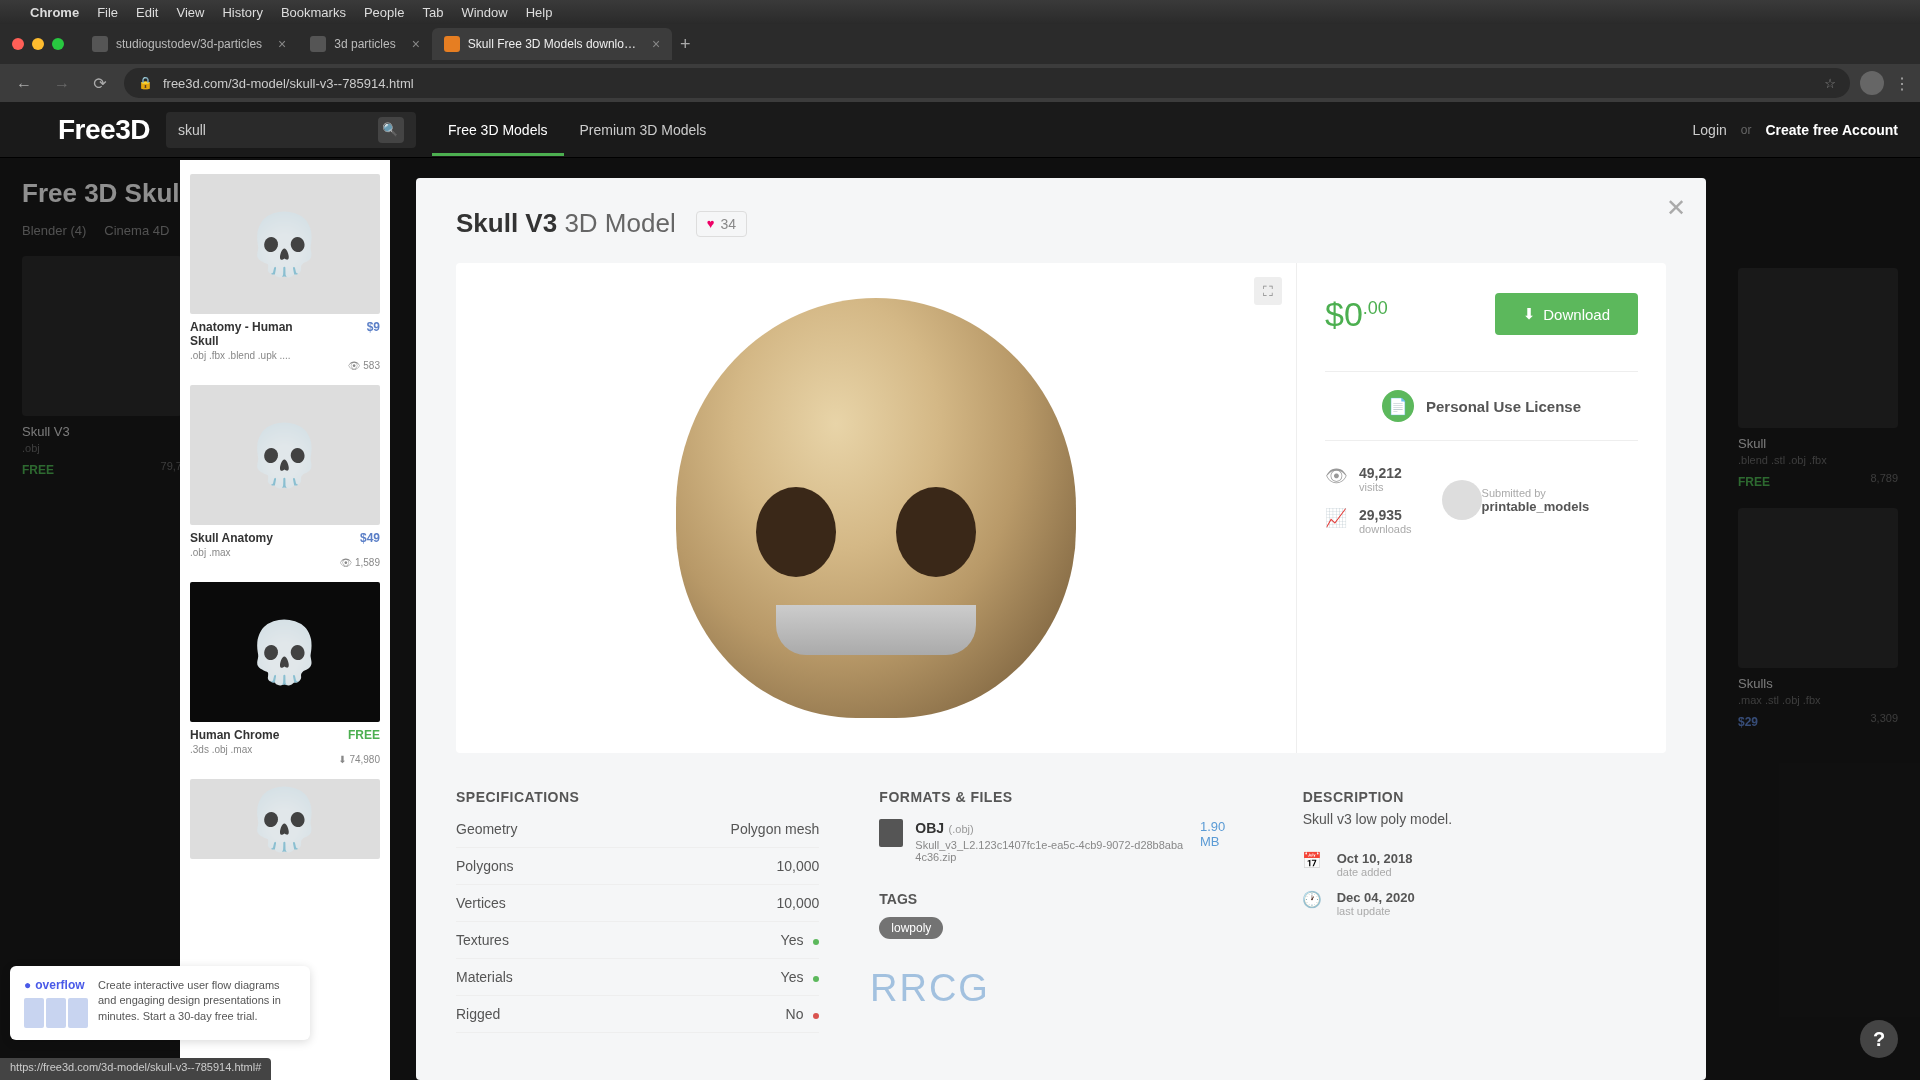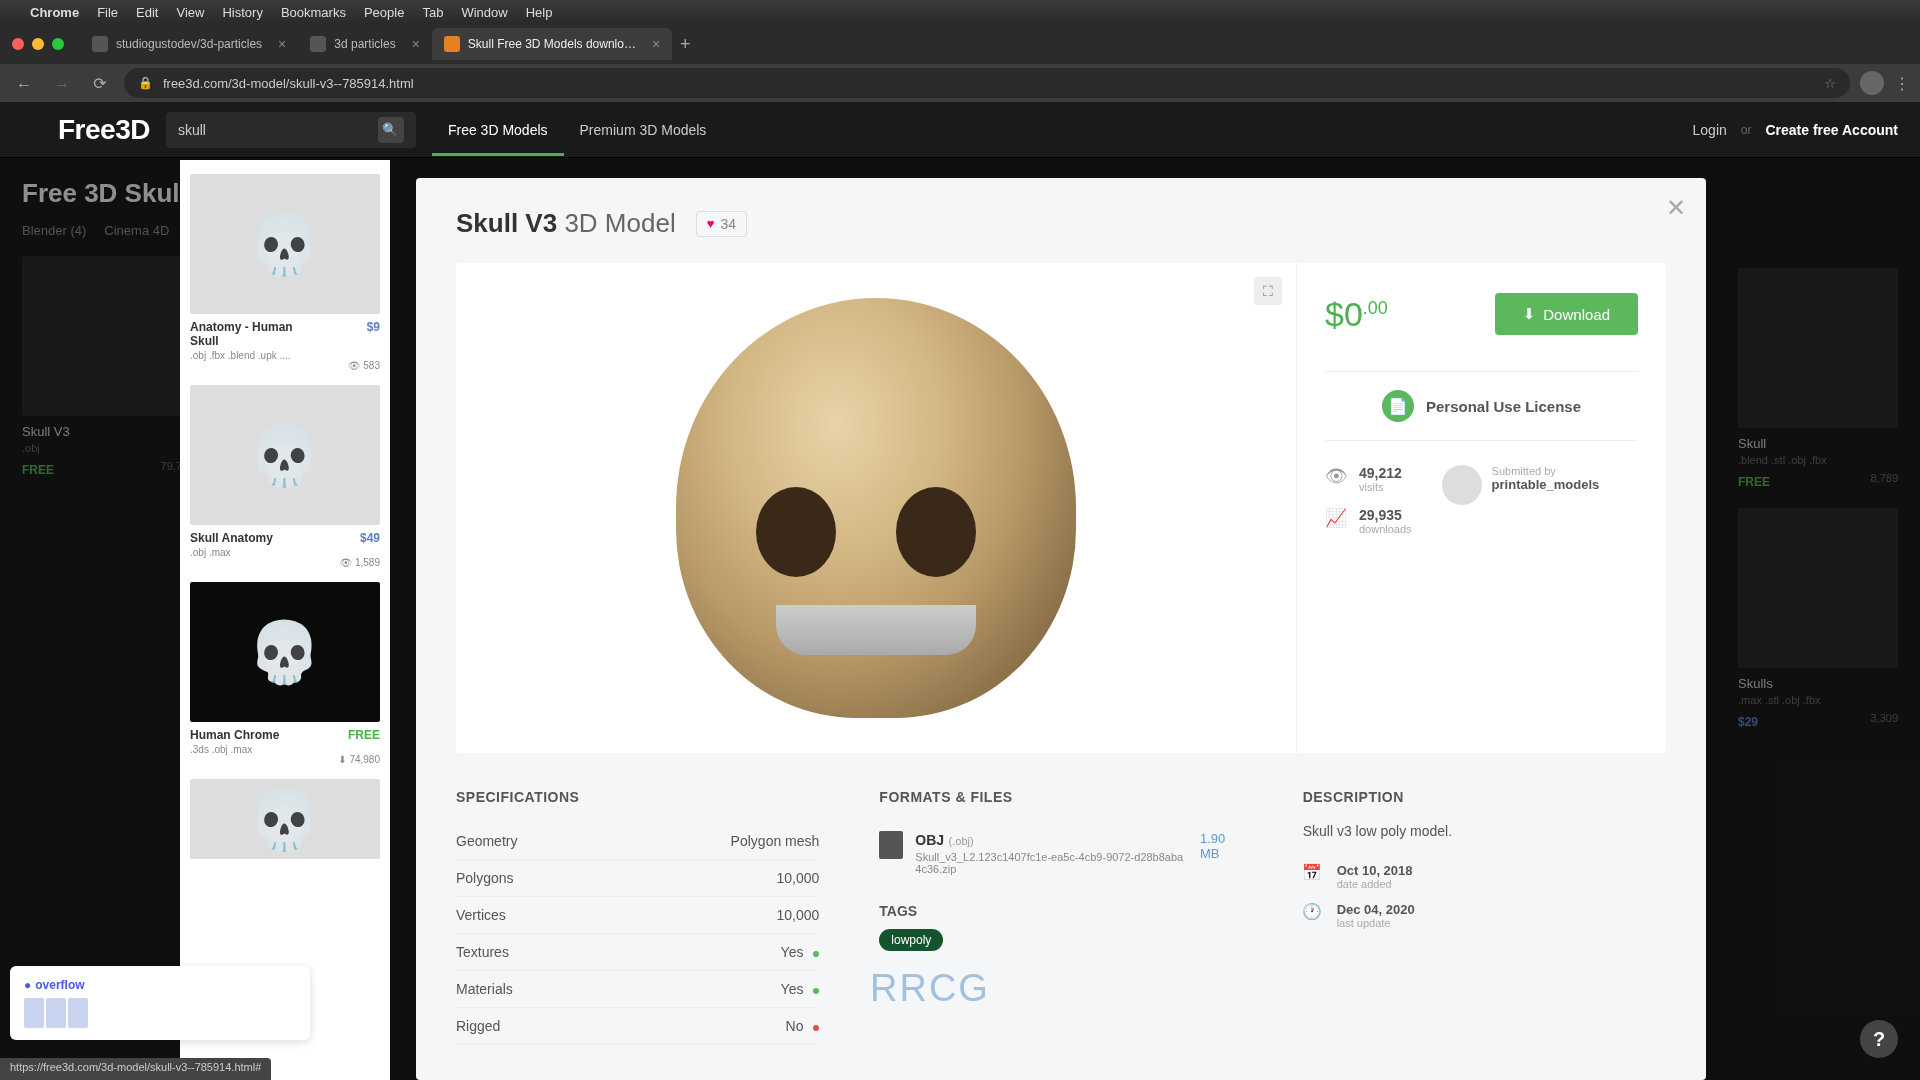--- a/index.html
+++ b/index.html
@@ -100,7 +100,7 @@
 .stat-icon { width: 24px; height: 24px; color: #999; font-size: 18px; }
 .stat-val { font-weight: 700; color: #555; font-size: 14px; }
 .stat-lbl { color: #aaa; font-size: 11px; }
-.submitter { display: flex; gap: 10px; }
+.submitter { display: flex; align-items: center; }
 .sub-avatar { width: 40px; height: 40px; border-radius: 50%; background: #ddd; }
 .sub-lbl { font-size: 11px; color: #aaa; }
 .sub-name { font-weight: 700; color: #555; font-size: 13px; }

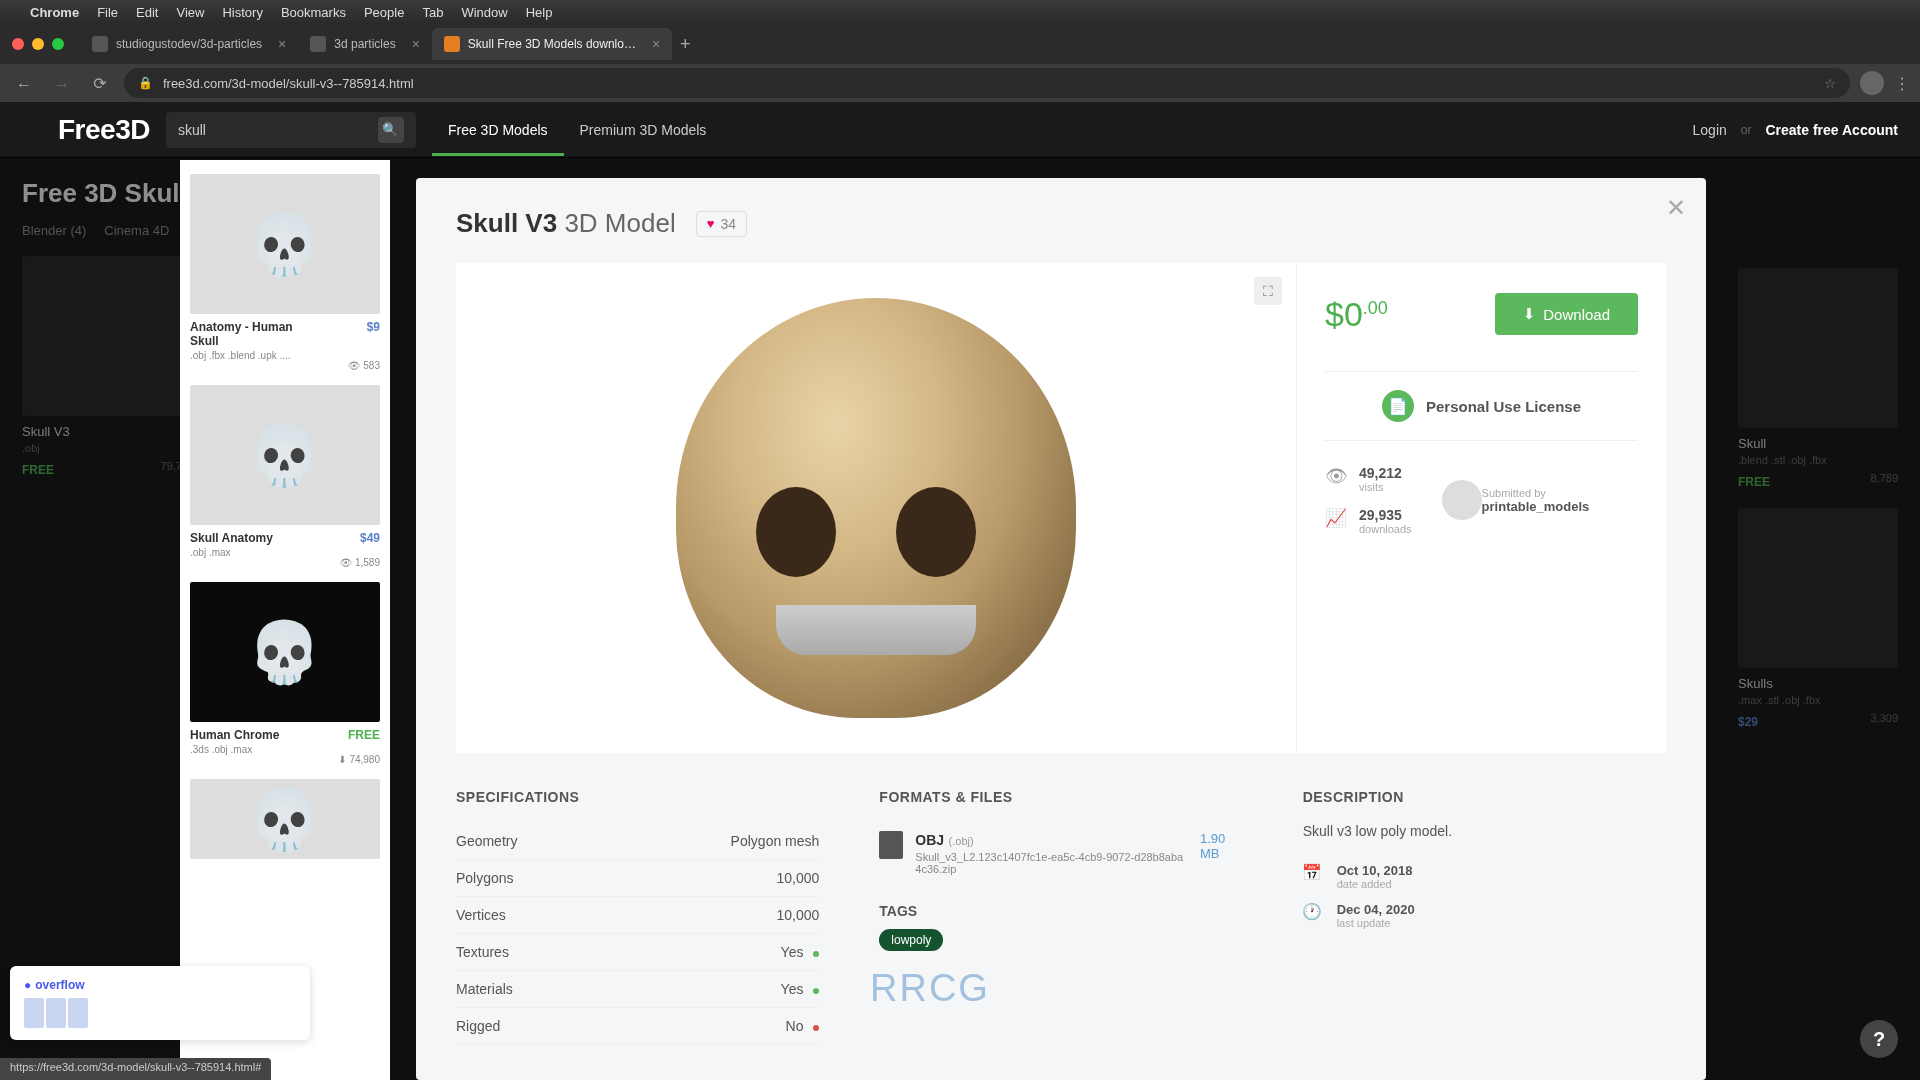--- a/index.html
+++ b/index.html
@@ -107,7 +107,7 @@
 
 .detail-cols { display: flex; gap: 60px; }
 .detail-col { flex: 1; }
-.section-h { font-weight: 700; color: #555; font-size: 14px; letter-spacing: 0.5px; margin-bottom: 18px; }
+.section-h { font-weight: 700; color: #555; font-size: 14px; letter-spacing: 0.5px; margin-bottom: 6px; }
 .spec-row { display: flex; justify-content: space-between; padding: 10px 0; border-bottom: 1px solid #eee; font-size: 14px; color: #555; }
 .spec-row .dot { width: 6px; height: 6px; border-radius: 50%; display: inline-block; margin-left: 6px; }
 .dot.g { background: #5cb85c; } .dot.r { background: #d9534f; }

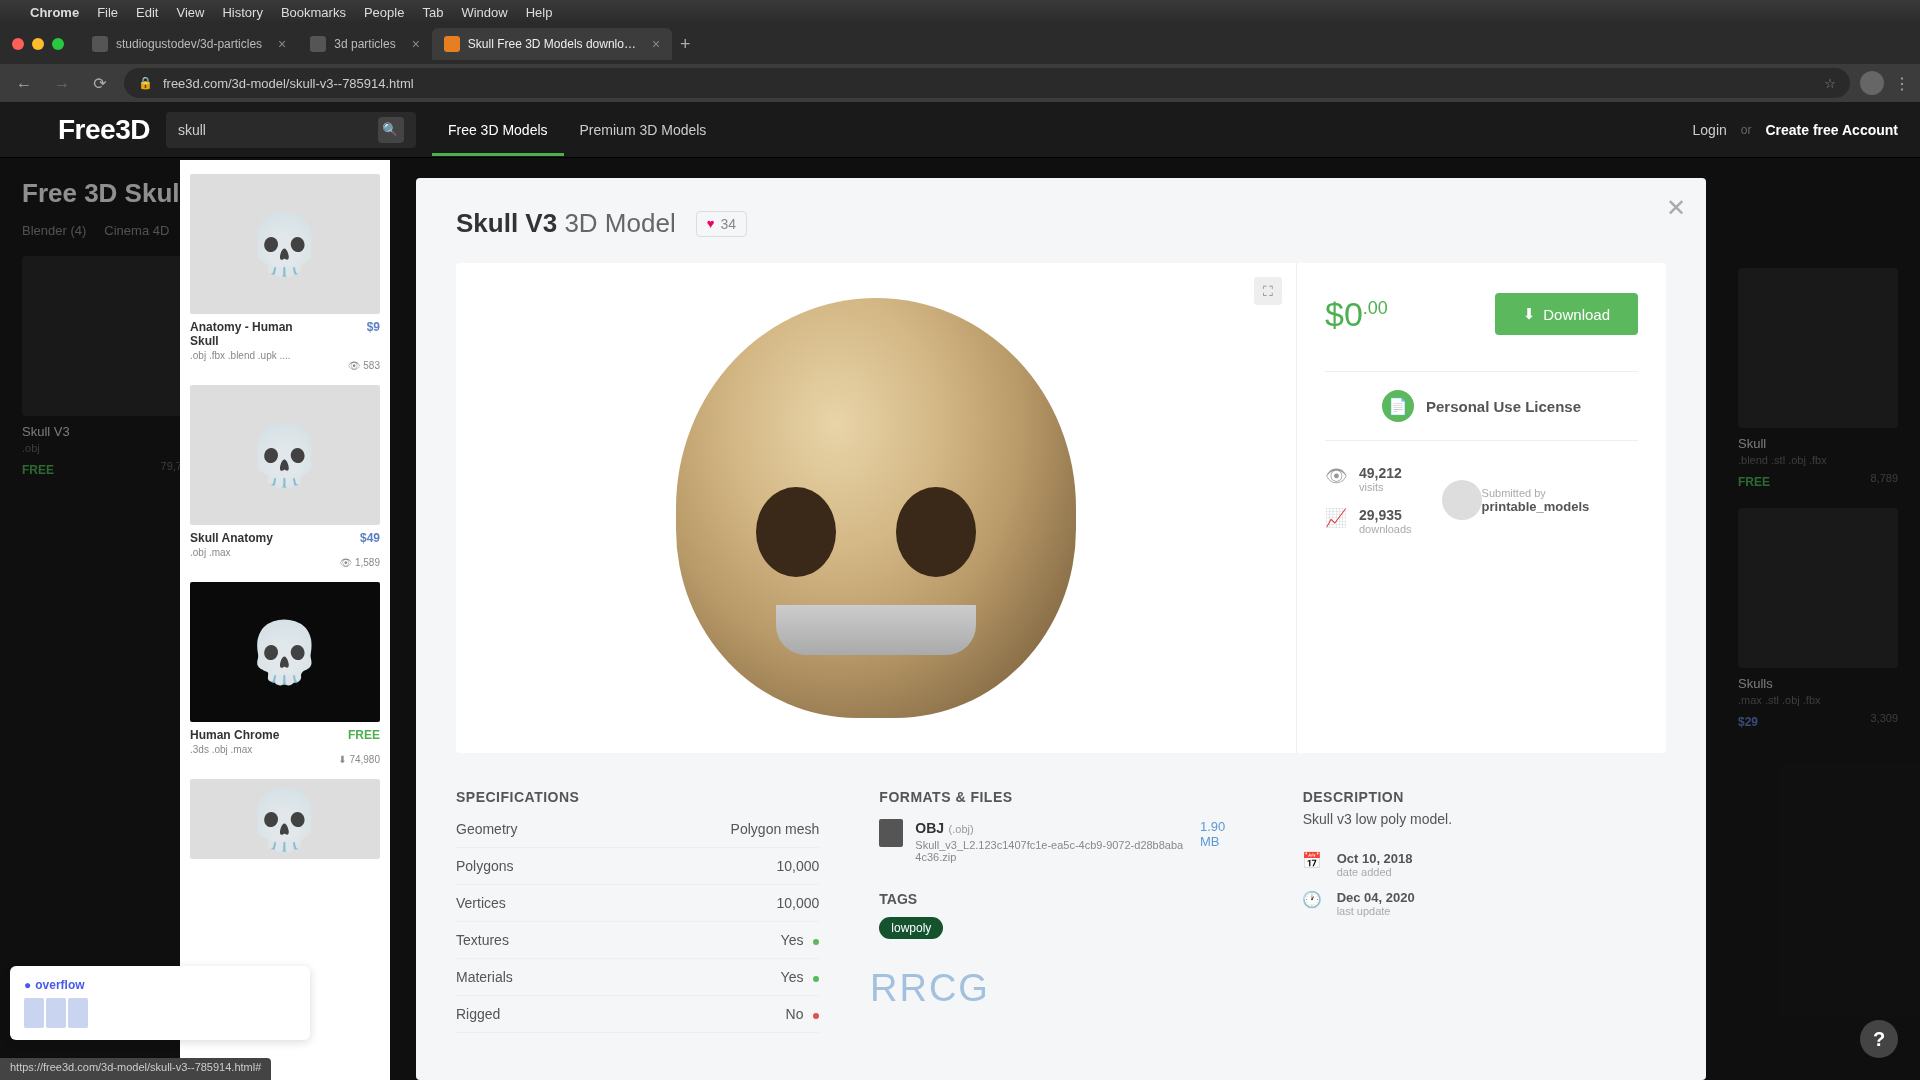--- a/index.html
+++ b/index.html
@@ -119,7 +119,7 @@
 .file-size { color: #5b9bd5; font-size: 13px; margin-left: auto; }
 .tags-h { font-weight: 700; color: #555; font-size: 14px; margin-top: 20px; margin-bottom: 10px; }
 .tags { display: flex; gap: 8px; flex-wrap: wrap; }
-.tag { background: #14532d; color: #fff; padding: 4px 12px; border-radius: 12px; font-size: 12px; }
+.tag { background: #737373; color: #fff; padding: 4px 12px; border-radius: 12px; font-size: 12px; }
 .desc-text { font-size: 14px; color: #555; margin-bottom: 24px; }
 .date-row { display: flex; gap: 12px; margin-bottom: 12px; }
 .date-icon { width: 22px; height: 22px; color: #888; font-size: 16px; }

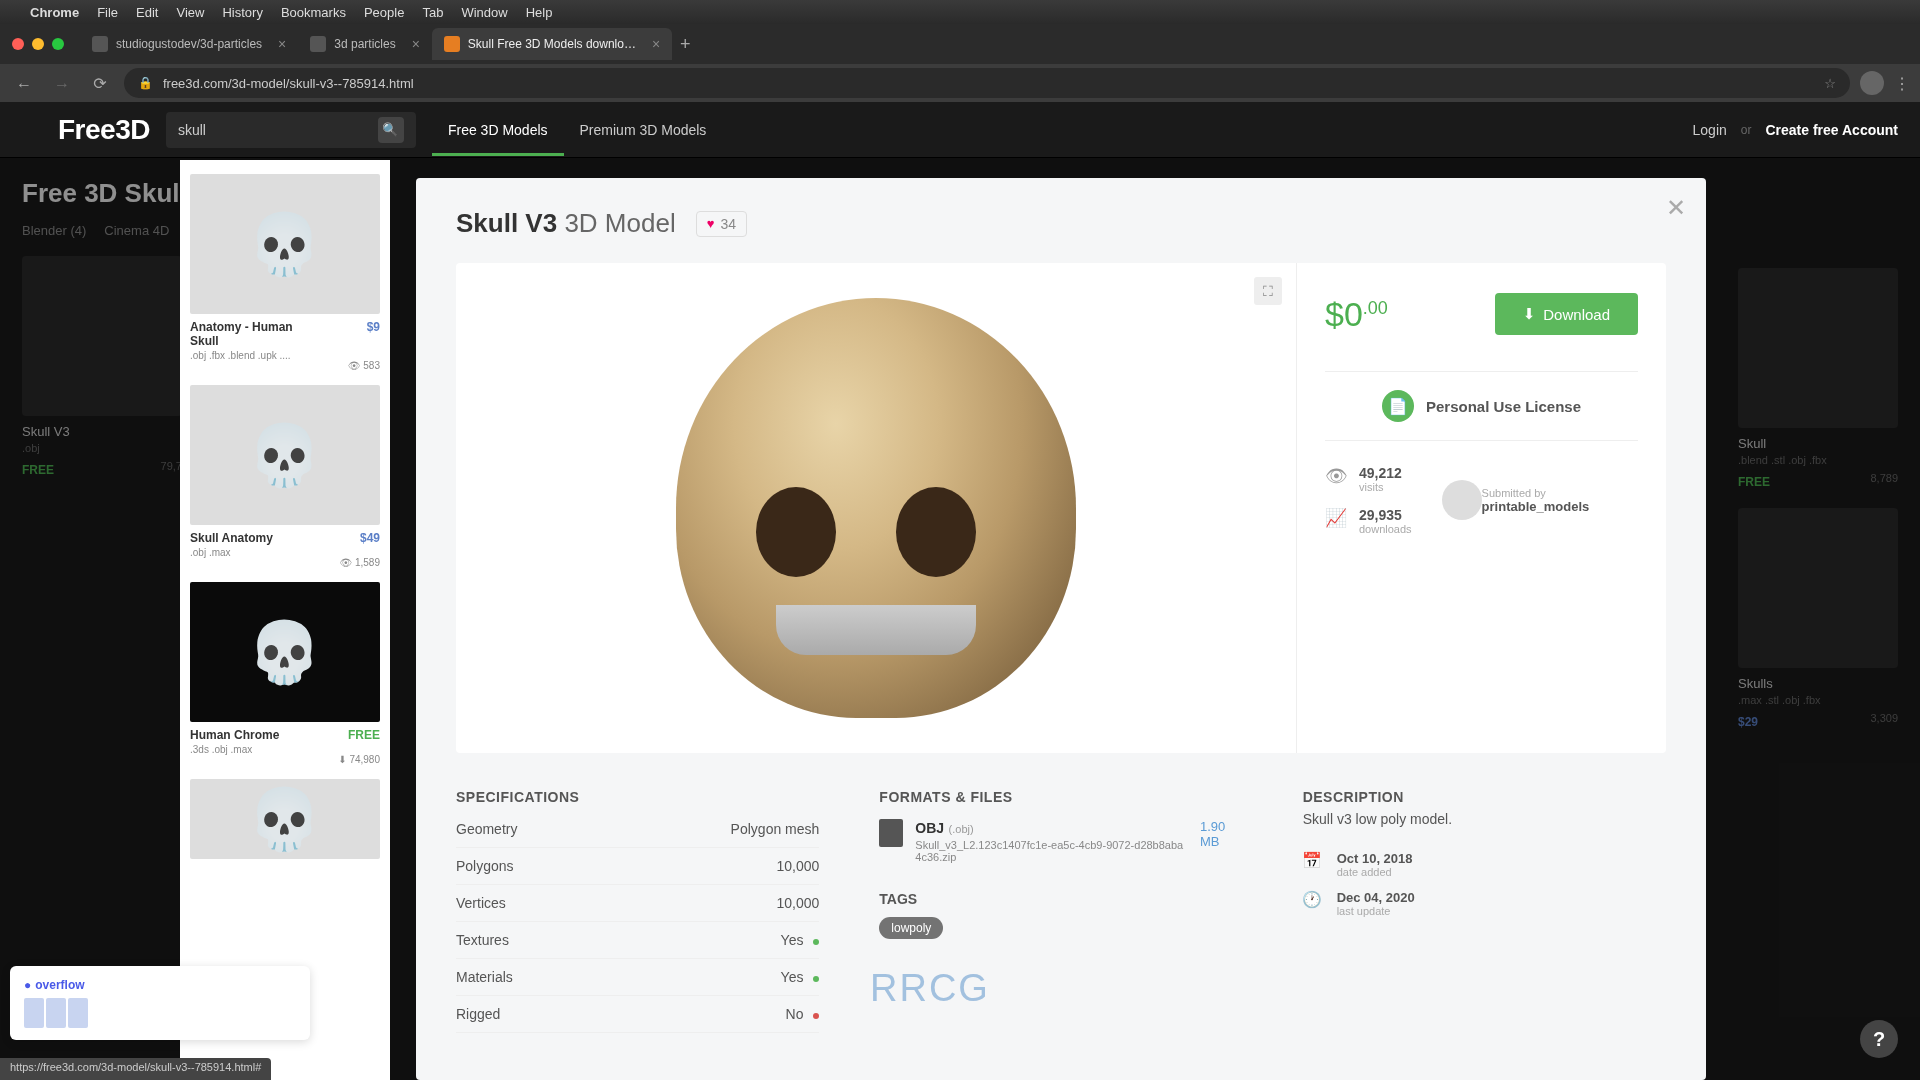--- a/index.html
+++ b/index.html
@@ -421,6 +421,7 @@
         <div class="promo-th"></div>
       </div>
   </div>
+  <div class="promo-text">Create interactive user flow diagrams and engaging design presentations in minutes. Start a 30-day free trial.</div>
 </div>
 
 <div class="statusbar">https://free3d.com/3d-model/skull-v3--785914.html#</div>

